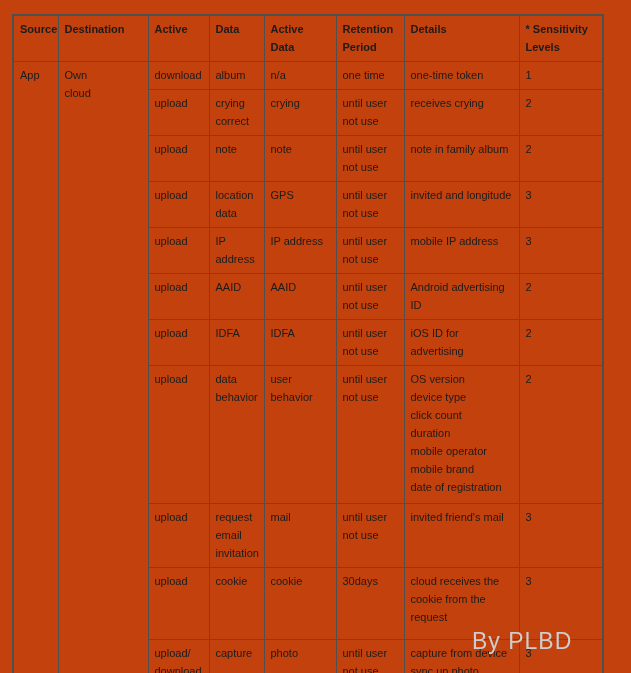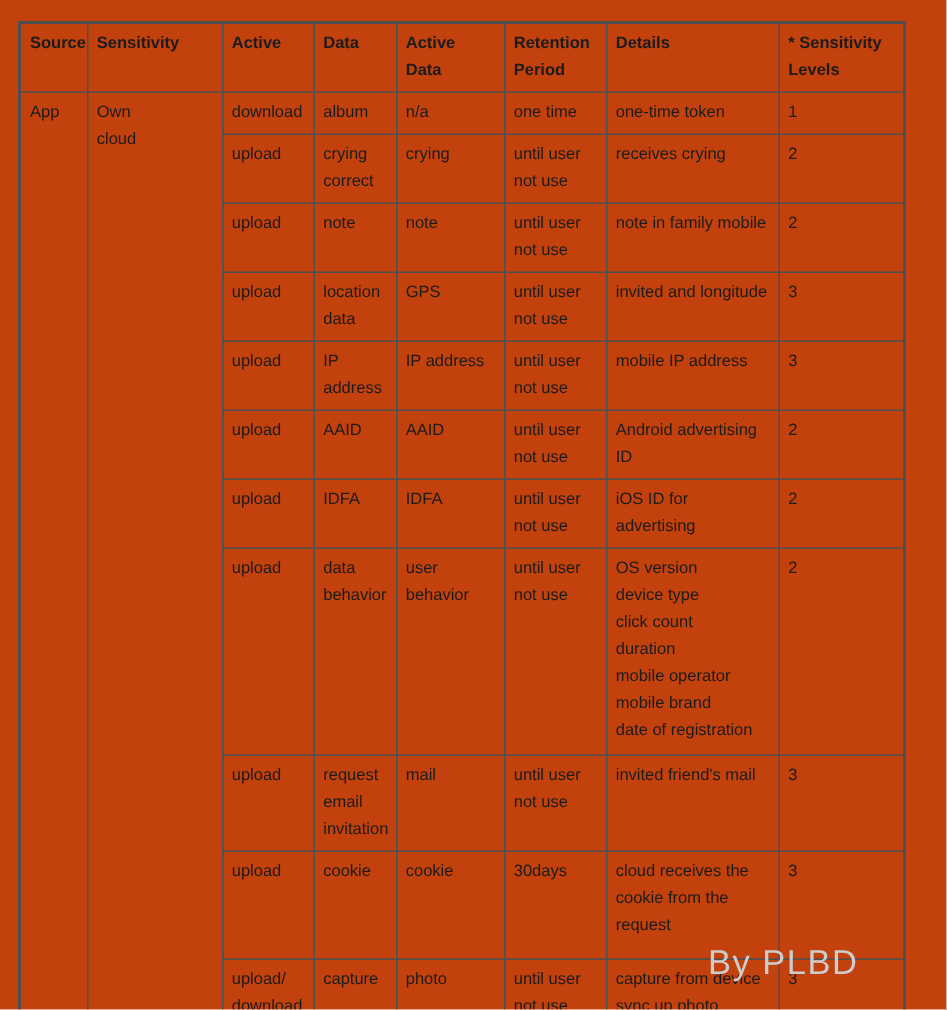--- a/index.html
+++ b/index.html
@@ -87,7 +87,7 @@
     <thead>
       <tr>
         <th>Source</th>
-        <th>Sensitivity</th>
+        <th>Destination</th>
         <th>Active</th>
         <th>Data</th>
         <th>Active

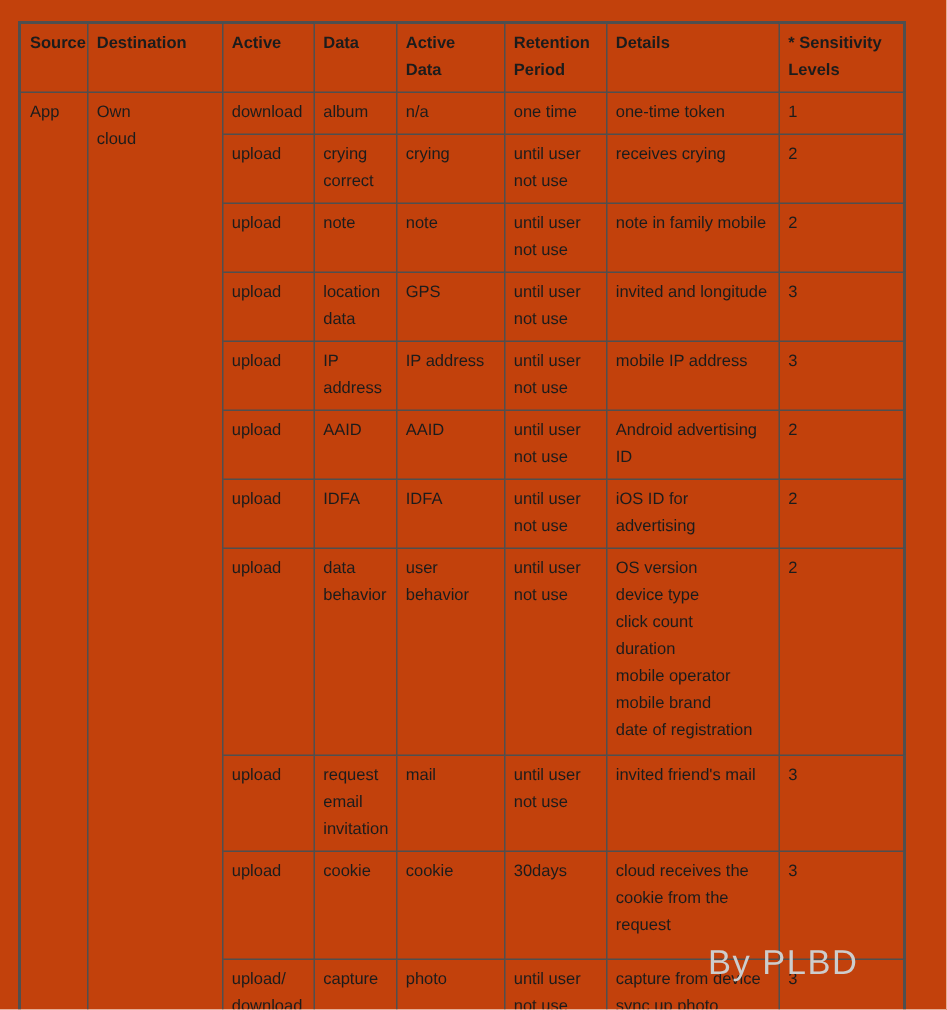--- a/index.html
+++ b/index.html
@@ -127,7 +127,7 @@
           <td>note</td>
           <td>until user
 not use</td>
-          <td>note in family mobile</td>
+          <td>note in family album</td>
           <td>2</td>
         </tr>
         <tr class="r-double">

